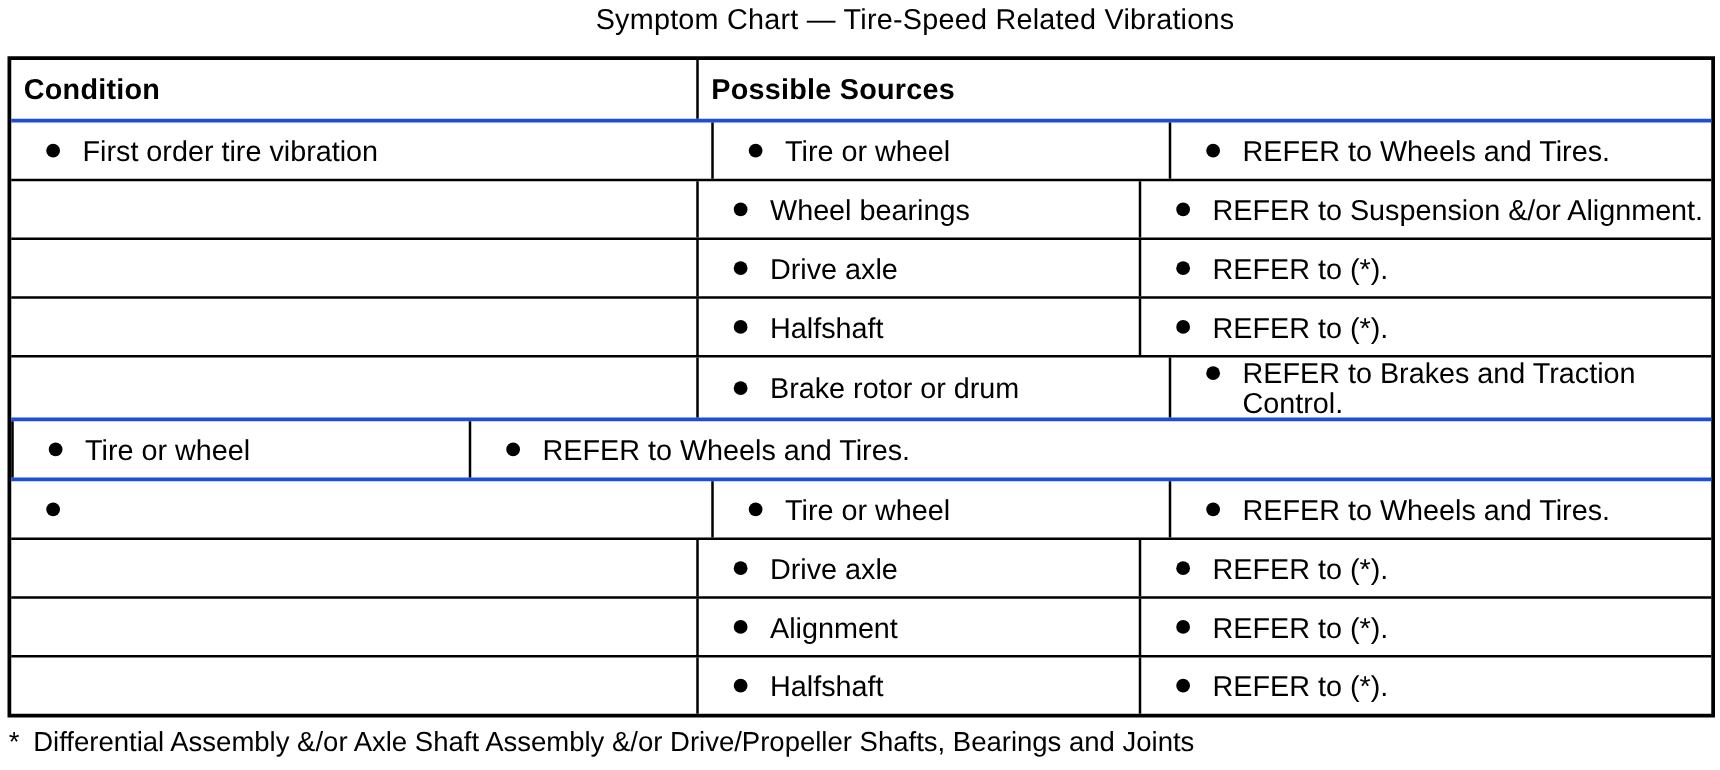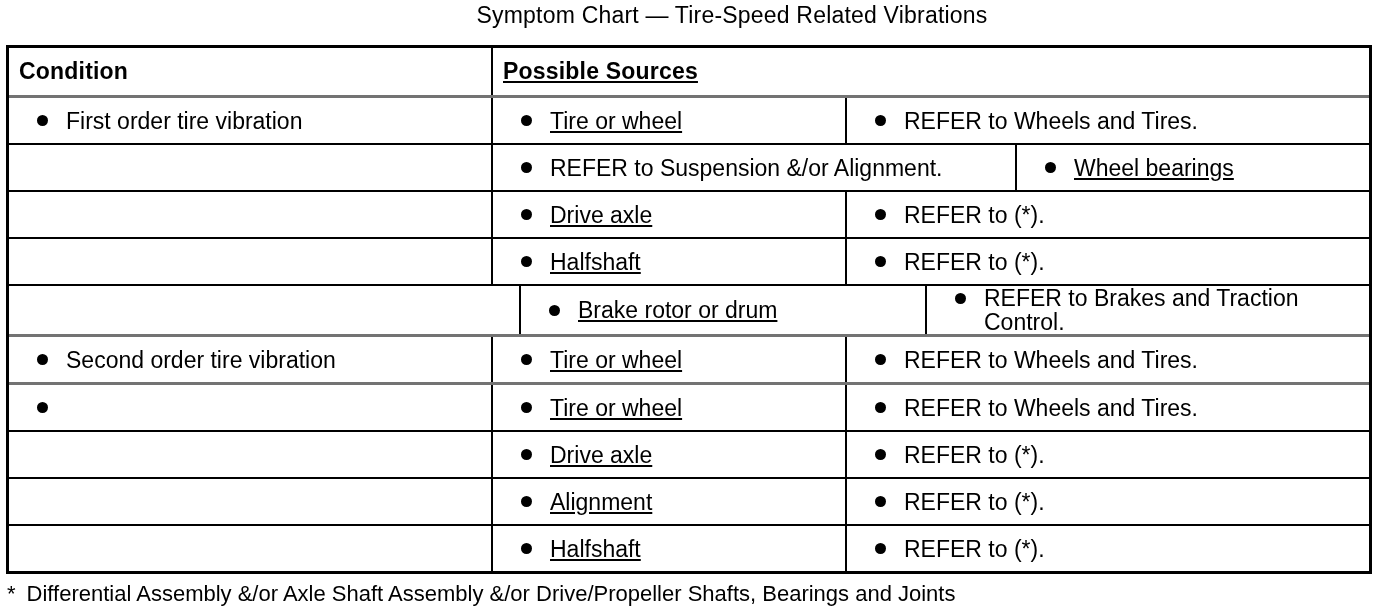--- a/index.html
+++ b/index.html
@@ -43,7 +43,7 @@
     overflow: hidden;
     box-sizing: border-box;
   }
-  .c1 { width: 482px; }
+  .c1 { width: 548px; }
   .c2 { width: 354px; border-left: 2px solid #000; text-decoration: underline; }
   .c3 { flex: 1; border-left: 2px solid #000; }
   .hcell {

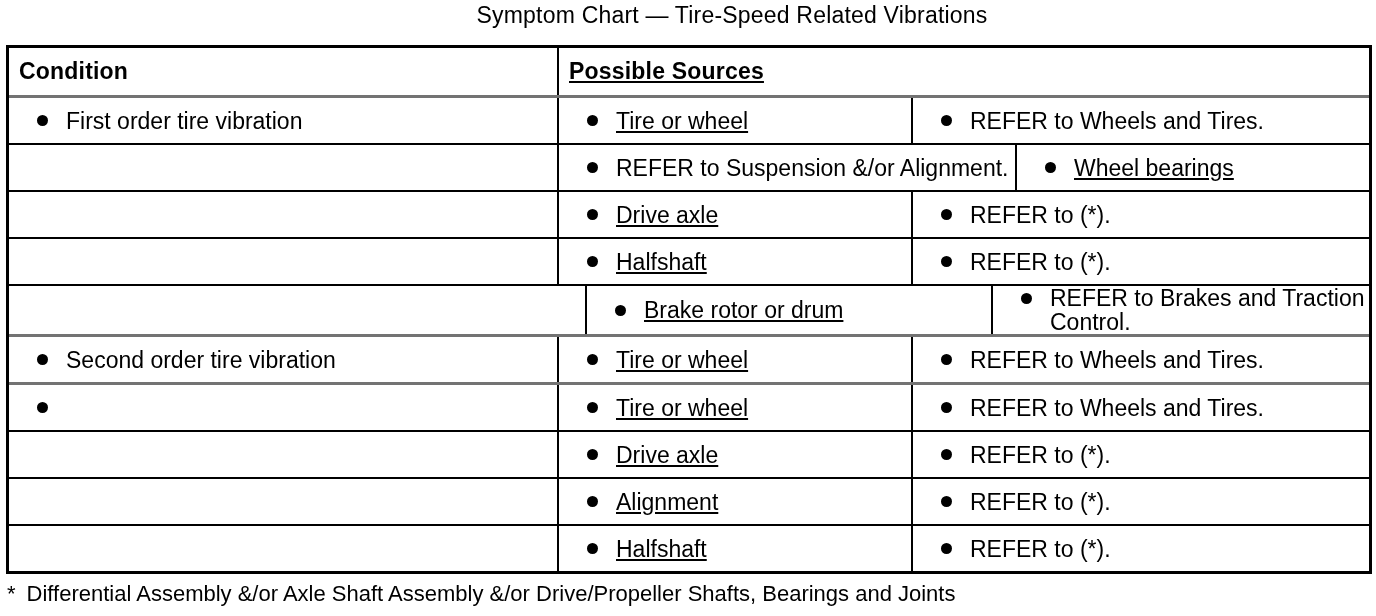--- a/index.html
+++ b/index.html
@@ -44,7 +44,7 @@
     box-sizing: border-box;
   }
   .c1 { width: 548px; }
-  .c2 { width: 354px; border-left: 2px solid #000; text-decoration: underline; }
+  .c2 { width: 354px; border-left: 2px solid #000; }
   .c3 { flex: 1; border-left: 2px solid #000; }
   .hcell {
     display: flex;

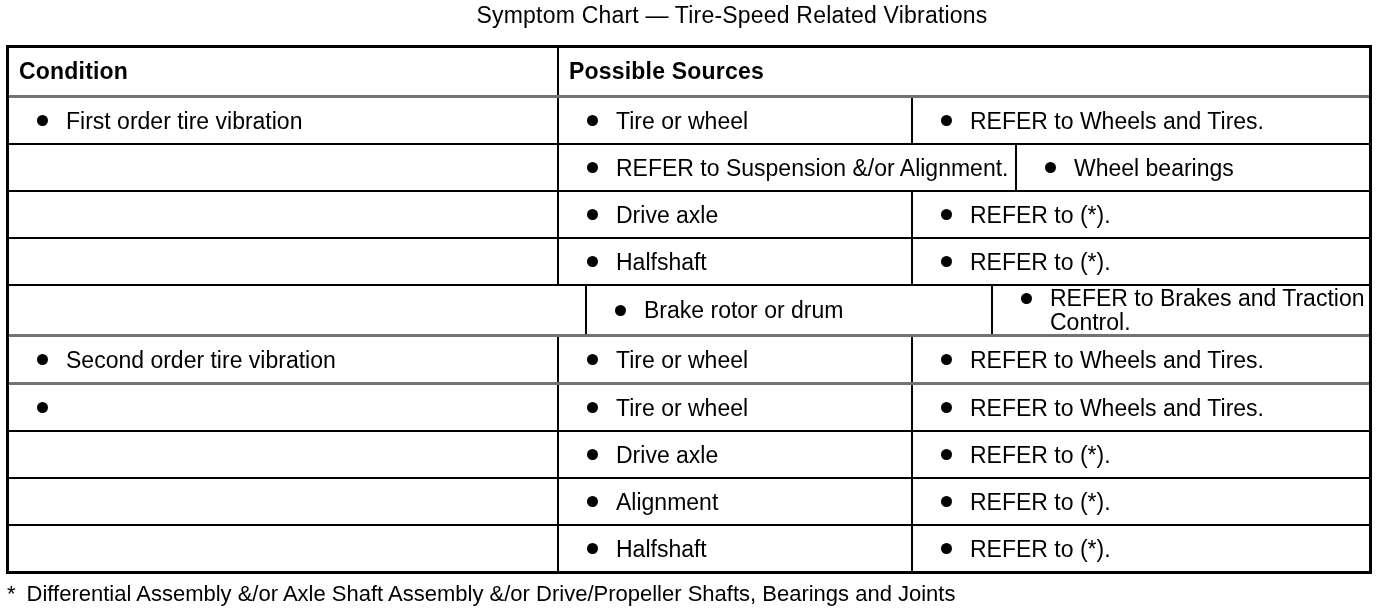--- a/index.html
+++ b/index.html
@@ -33,7 +33,7 @@
   }
   .row { display: flex; height: 45px; border-top: 2px solid #000; }
   .row.head { border-top: none; height: 47px; }
-  .row.gb { border-top: 3px solid #737373; }
+  .row.gb { border-top: 3px solid #1d4ed8; gap: 12px; }
   .row.tall { height: 48px; gap: 28px; }
   .cell {
     display: flex;

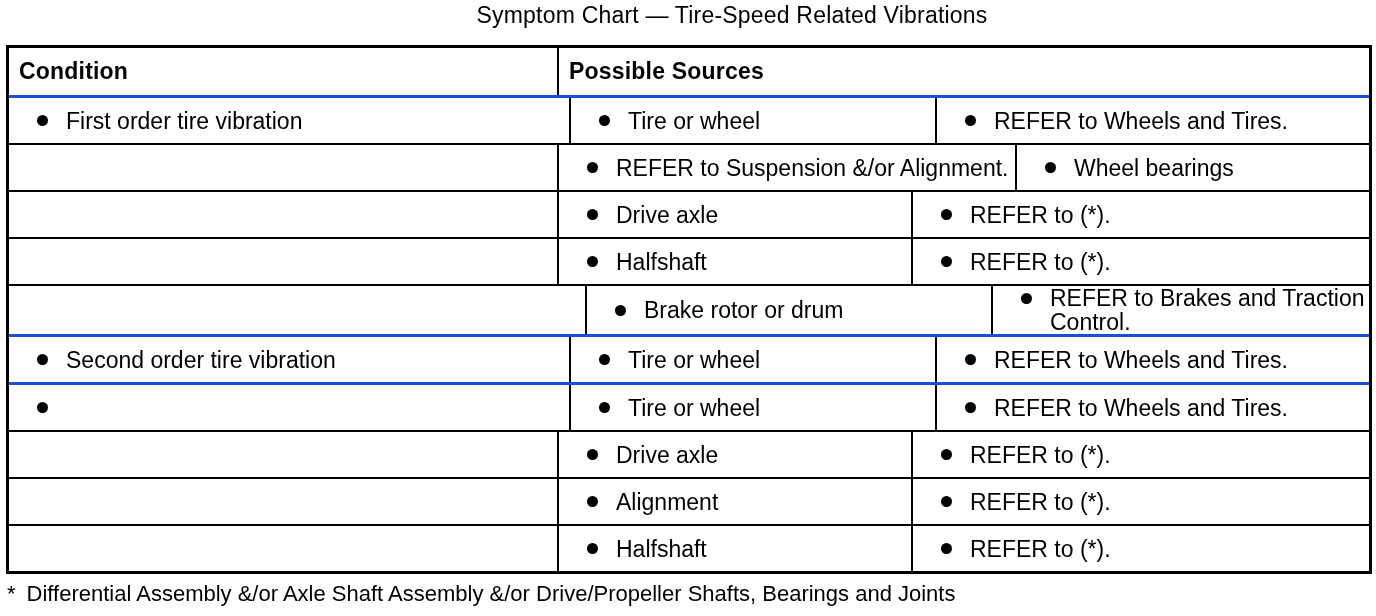--- a/index.html
+++ b/index.html
@@ -107,13 +107,13 @@
     <div class="cell c1">
         <span class="txt"></span>
       </div>
+    <div class="cell c2">
+        <span class="bullet"></span>
+        <span class="txt">Wheel bearings</span>
+      </div>
     <div class="cell c3">
         <span class="bullet"></span>
         <span class="txt">REFER to Suspension &amp;/or Alignment.</span>
-      </div>
-    <div class="cell c2">
-        <span class="bullet"></span>
-        <span class="txt">Wheel bearings</span>
       </div>
   </div>
 

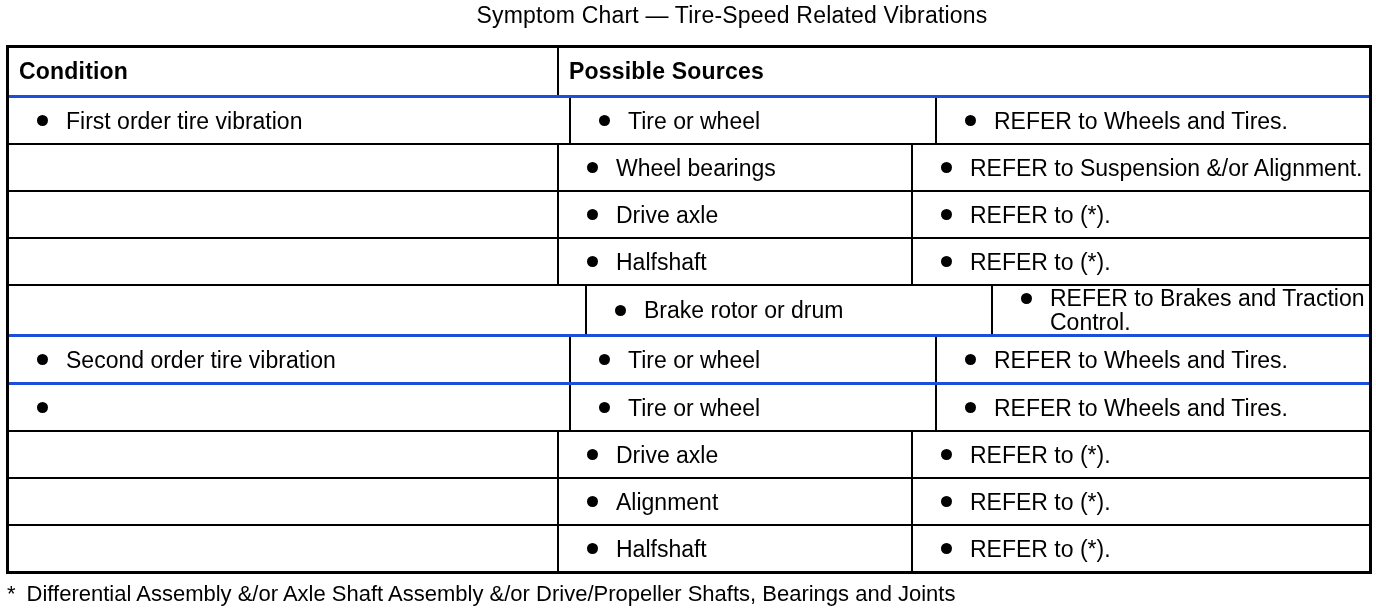--- a/index.html
+++ b/index.html
@@ -34,7 +34,7 @@
   .row { display: flex; height: 45px; border-top: 2px solid #000; }
   .row.head { border-top: none; height: 47px; }
   .row.gb { border-top: 3px solid #1d4ed8; gap: 12px; }
-  .row.tall { height: 48px; gap: 28px; }
+  .row.tall { height: 48px; }
   .cell {
     display: flex;
     align-items: center;

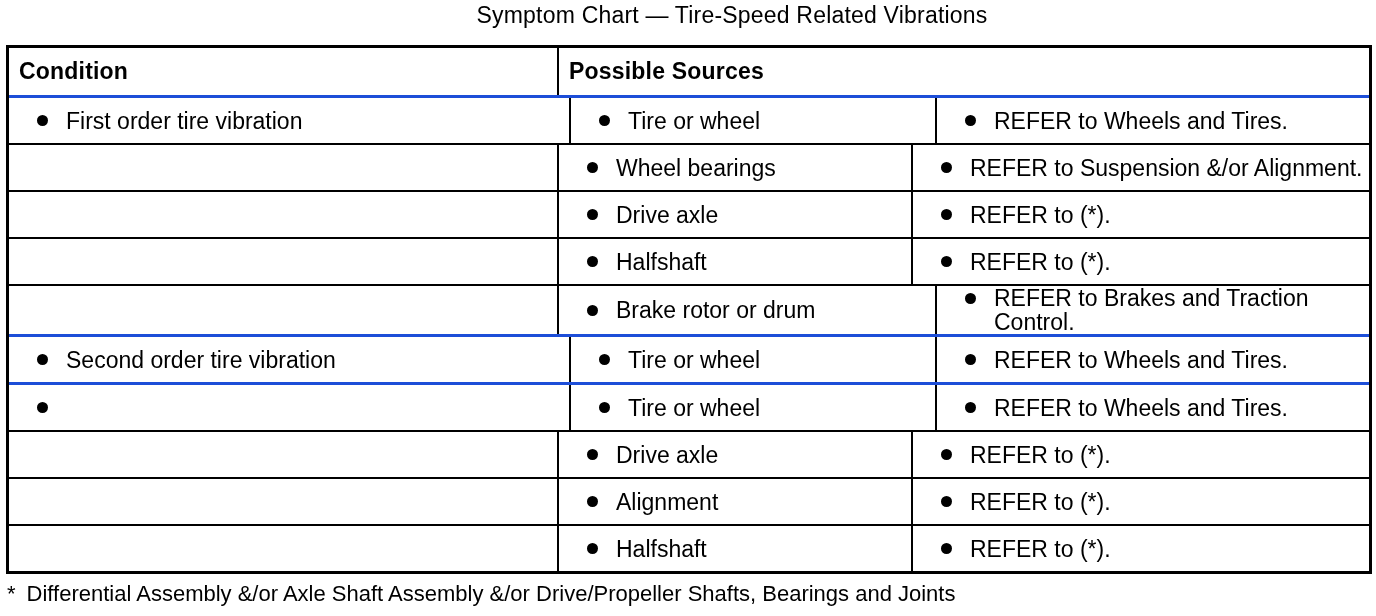--- a/index.html
+++ b/index.html
@@ -161,10 +161,6 @@
   </div>
 
   <div class="row gb">
-    <div class="cell c1">
-        <span class="bullet"></span>
-        <span class="txt">Second order tire vibration</span>
-      </div>
     <div class="cell c2">
         <span class="bullet"></span>
         <span class="txt">Tire or wheel</span>

